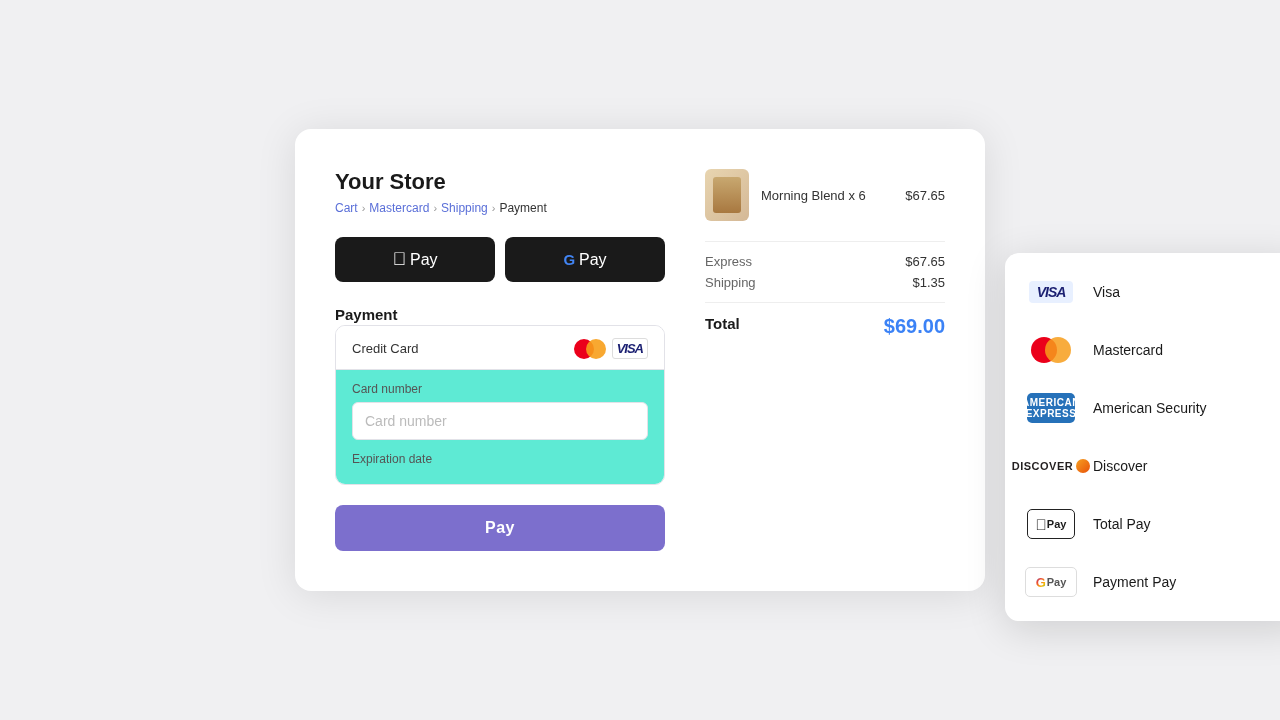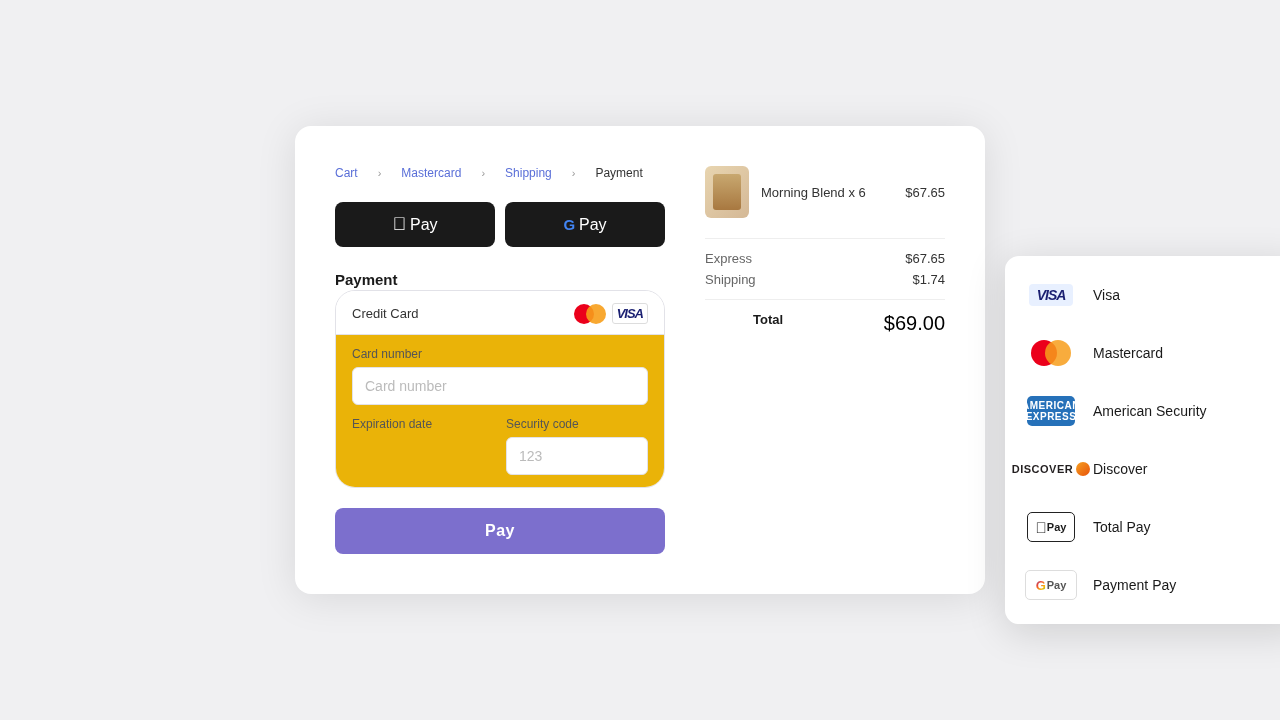--- a/index.html
+++ b/index.html
@@ -452,6 +452,7 @@
 
   <div class="left-panel">
 
+    <h1 class="store-title">Your Store</h1>
 
     <nav class="breadcrumb">
       <span class="breadcrumb-item">Cart</span>

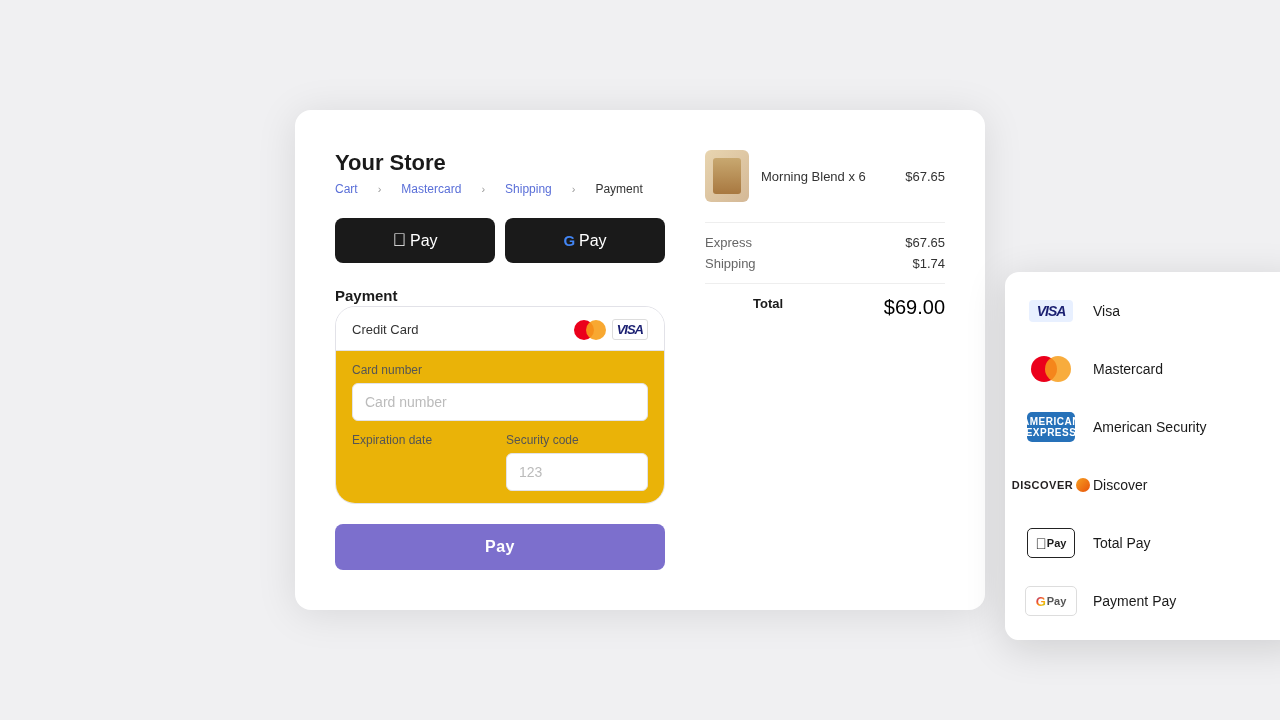--- a/index.html
+++ b/index.html
@@ -39,7 +39,7 @@
     .breadcrumb {
       display: flex;
       align-items: center;
-      gap: 20px;
+      gap: 4px;
       font-size: 12px;
       margin-bottom: 22px;
     }

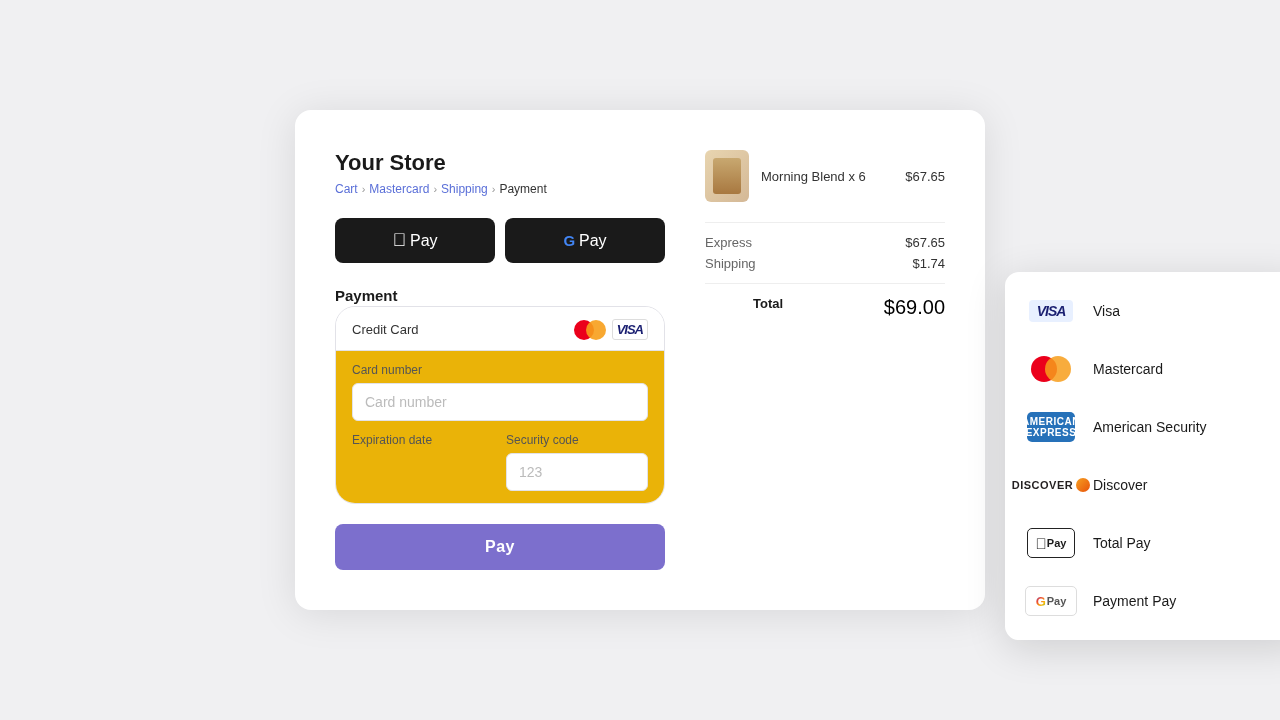--- a/index.html
+++ b/index.html
@@ -525,7 +525,7 @@
     </div>
     <div class="order-row">
       <span class="order-row-label">Shipping</span>
-      <span class="order-row-value">$1.74</span>
+      <span class="order-row-value">$1.35</span>
     </div>
 
     <hr class="order-divider">

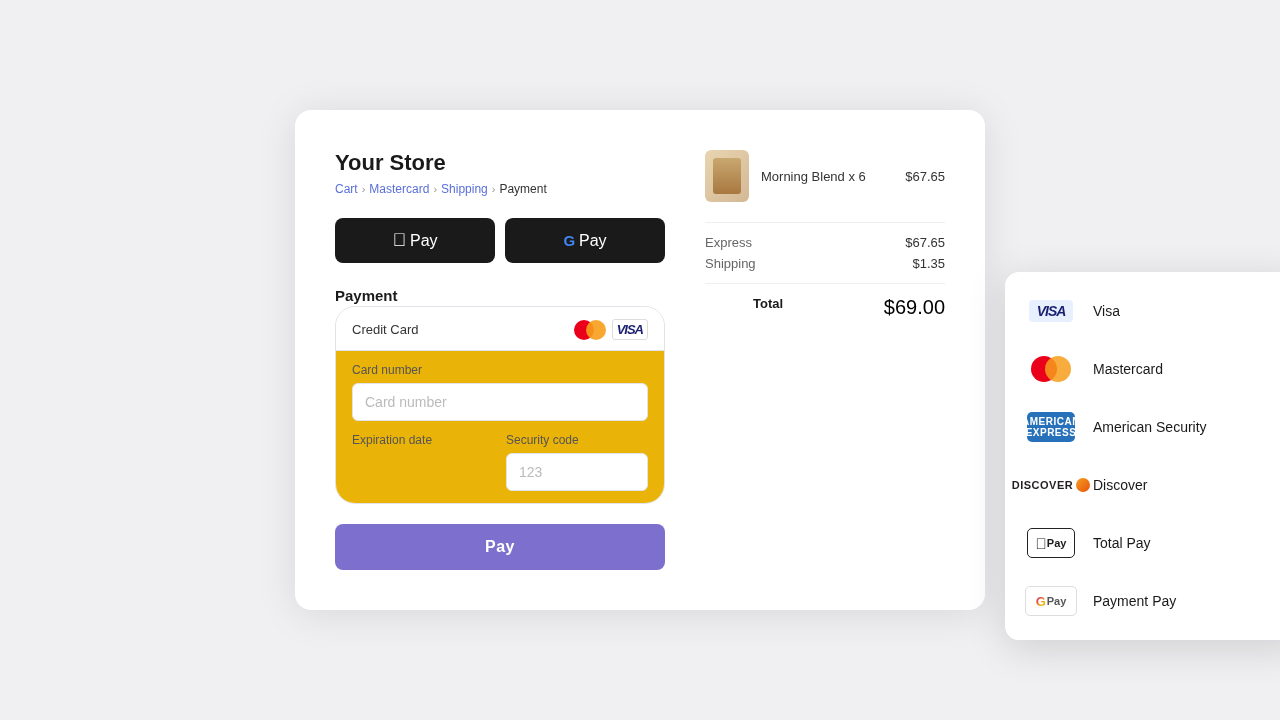--- a/index.html
+++ b/index.html
@@ -289,10 +289,9 @@
     }
 
     .order-total-label {
-      font-size: 13px;
+      font-size: 15px;
       color: #1a1a1a;
       font-weight: 600;
-      margin-left: 48px;
     }
 
     .order-total-value {

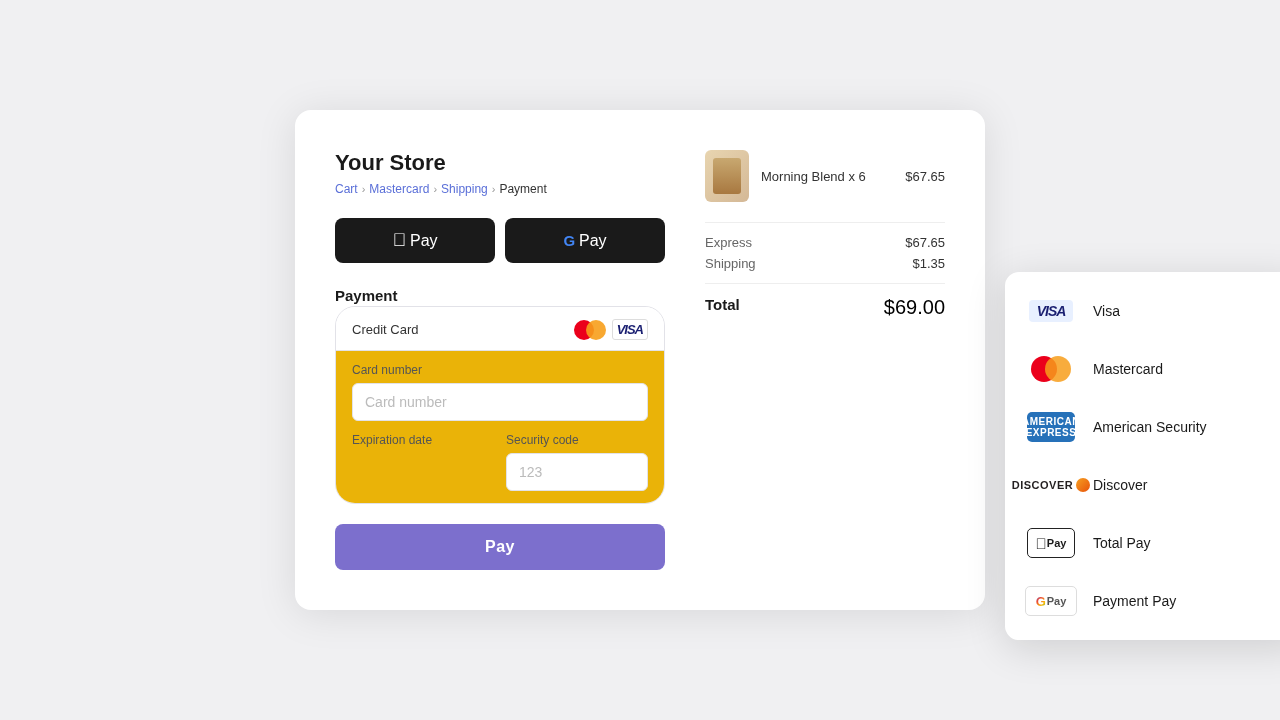--- a/index.html
+++ b/index.html
@@ -296,8 +296,8 @@
 
     .order-total-value {
       font-size: 20px;
-      color: #000000;
-      font-weight: 400;
+      color: #3b82f6;
+      font-weight: 700;
     }
 
     

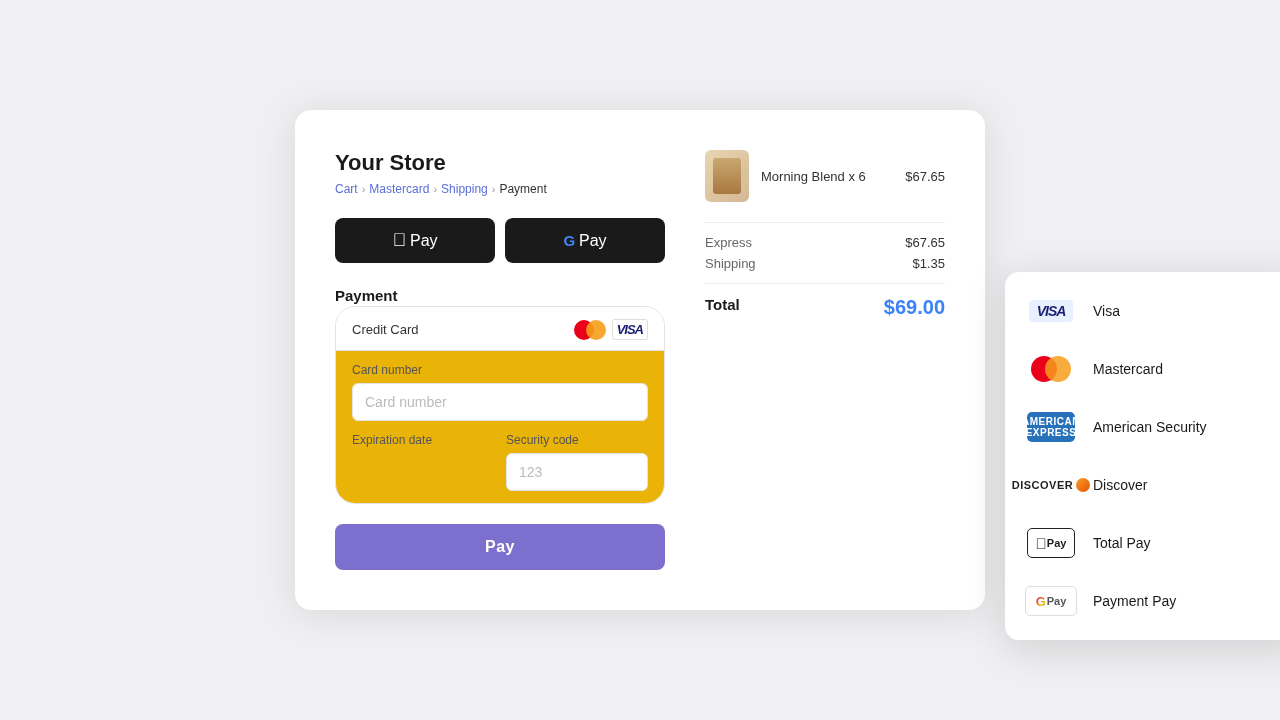--- a/index.html
+++ b/index.html
@@ -109,7 +109,7 @@
 
     .credit-card-box {
       border: 1px solid #e2e2e8;
-      border-radius: 20px;
+      border-radius: 10px;
       overflow: hidden;
       margin-bottom: 20px;
     }

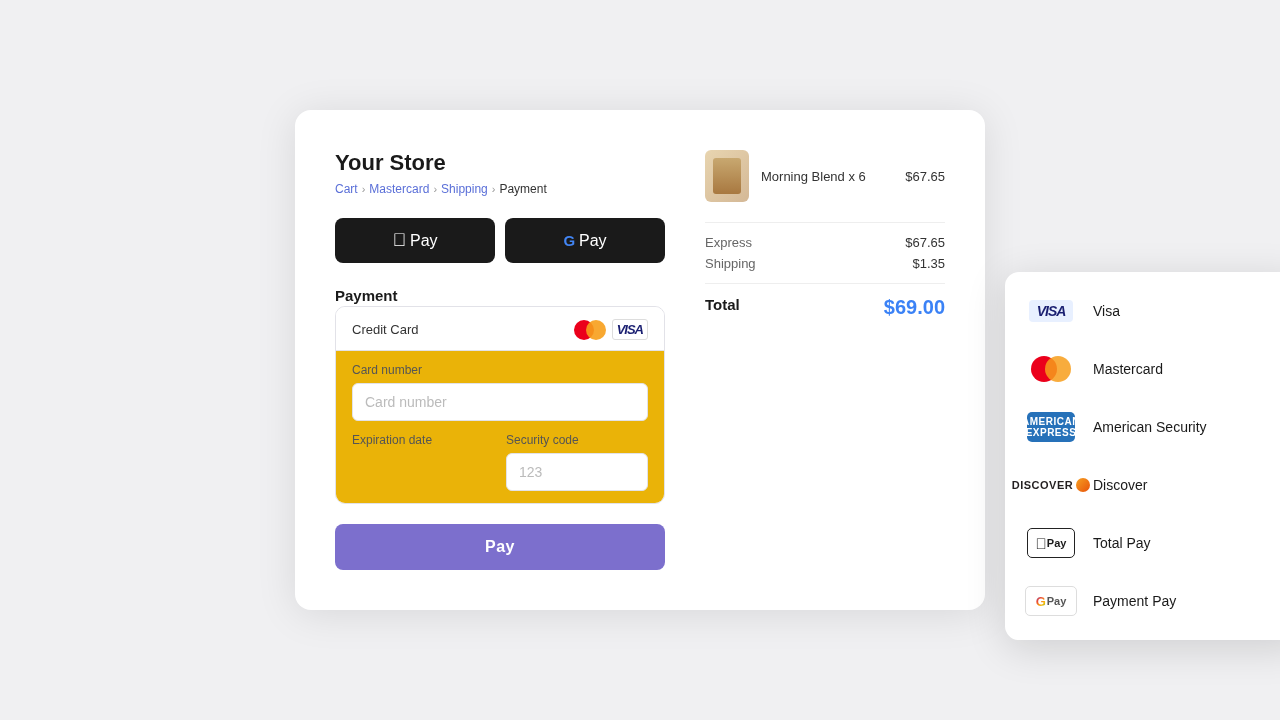--- a/index.html
+++ b/index.html
@@ -171,7 +171,7 @@
 
     .card-field-area {
       padding: 12px 16px;
-      background: #eab308;
+      background: #5eead4;
     }
 
     .field-label {

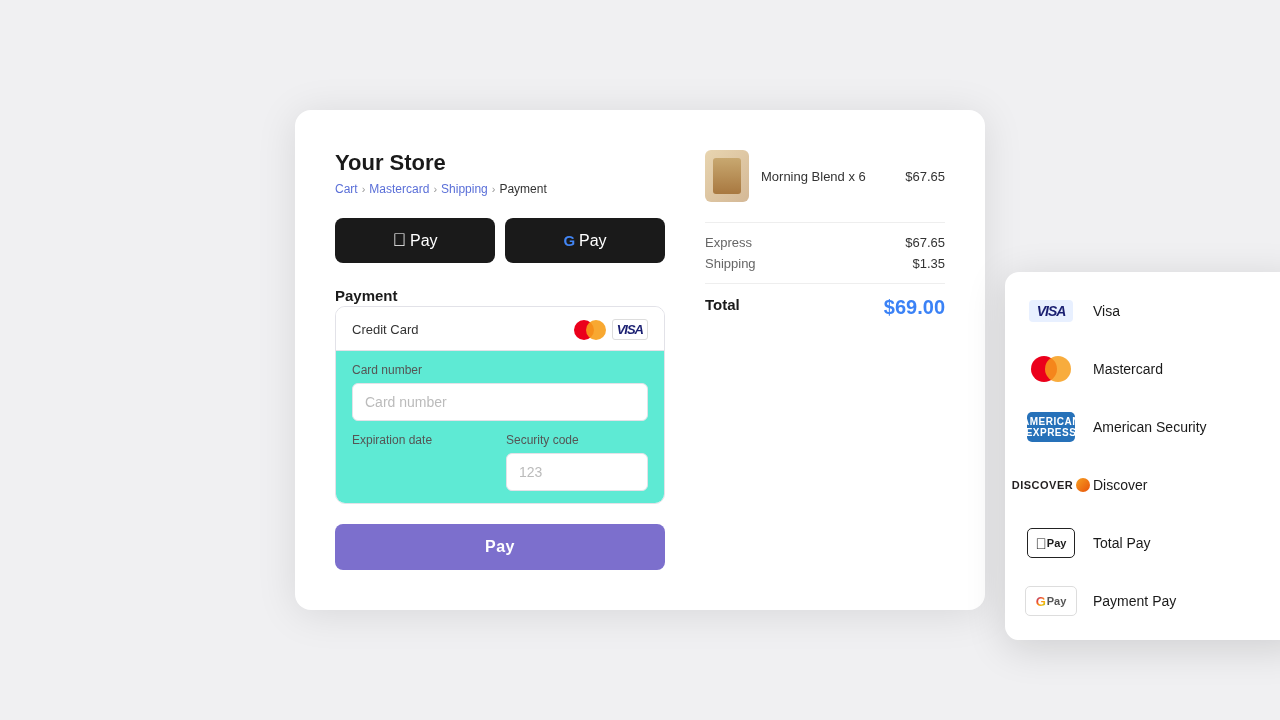--- a/index.html
+++ b/index.html
@@ -496,10 +496,6 @@
           <div class="card-col">
             <div class="field-label">Expiration date</div>
           </div>
-          <div class="card-col">
-            <div class="field-label">Security code</div>
-            <input class="card-input" type="text" placeholder="123" style="">
-          </div>
         </div>
       </div>
     </div>

